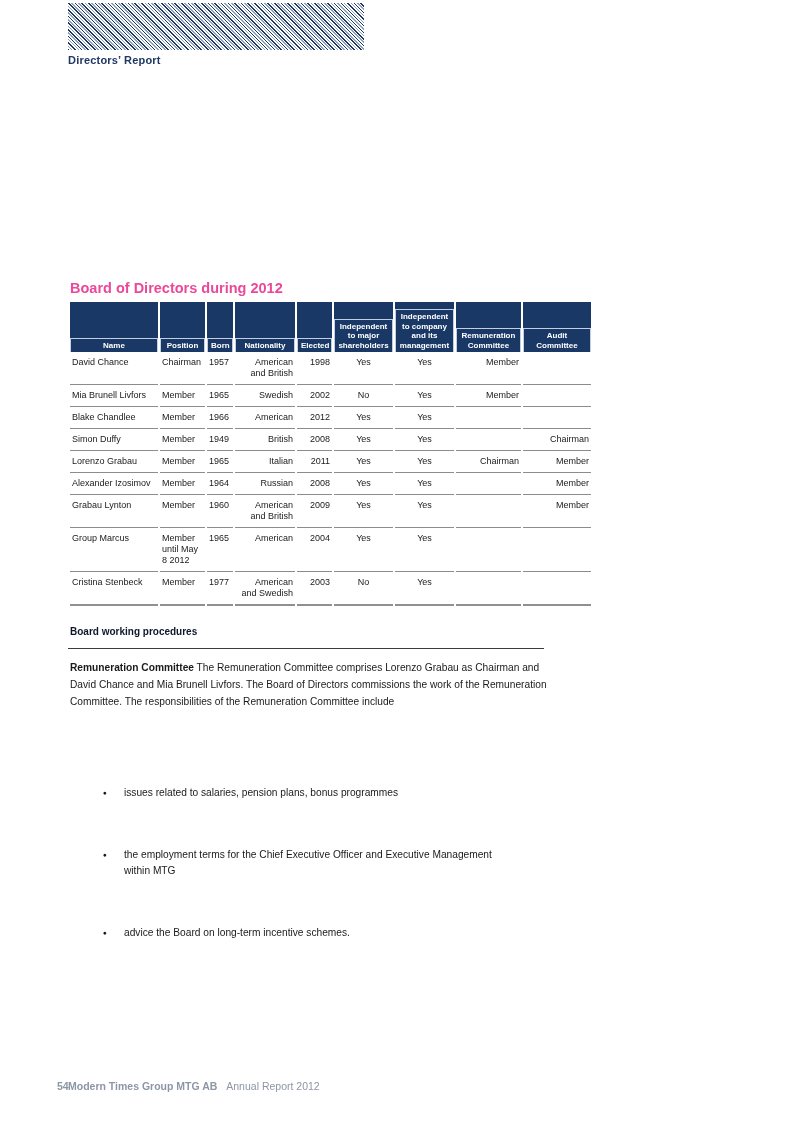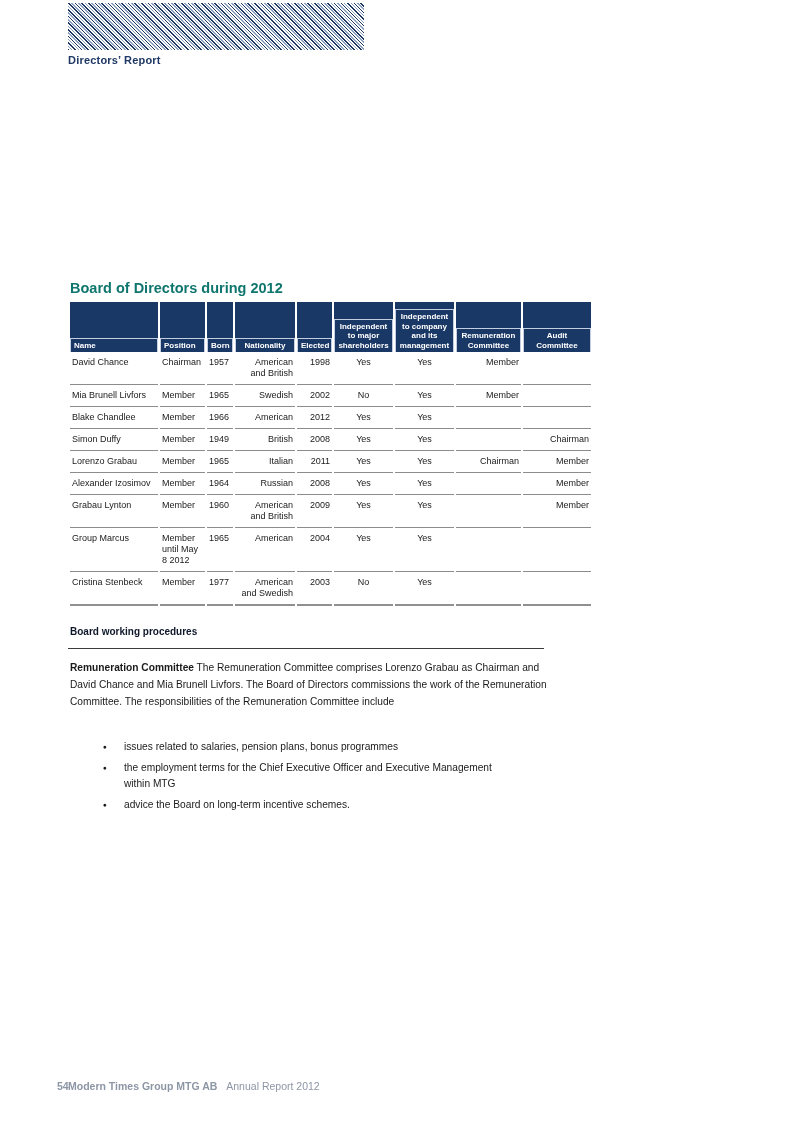--- a/index.html
+++ b/index.html
@@ -25,7 +25,7 @@
   
   .board-title {
     position:absolute; left:70px; top:280px;
-    font-size:14.5px; font-weight:bold; color:#0f766e;
+    font-size:14.5px; font-weight:bold; color:#ec4899;
   }
   table.board-table {
     position:absolute; left:68px; top:302px; width:525px;

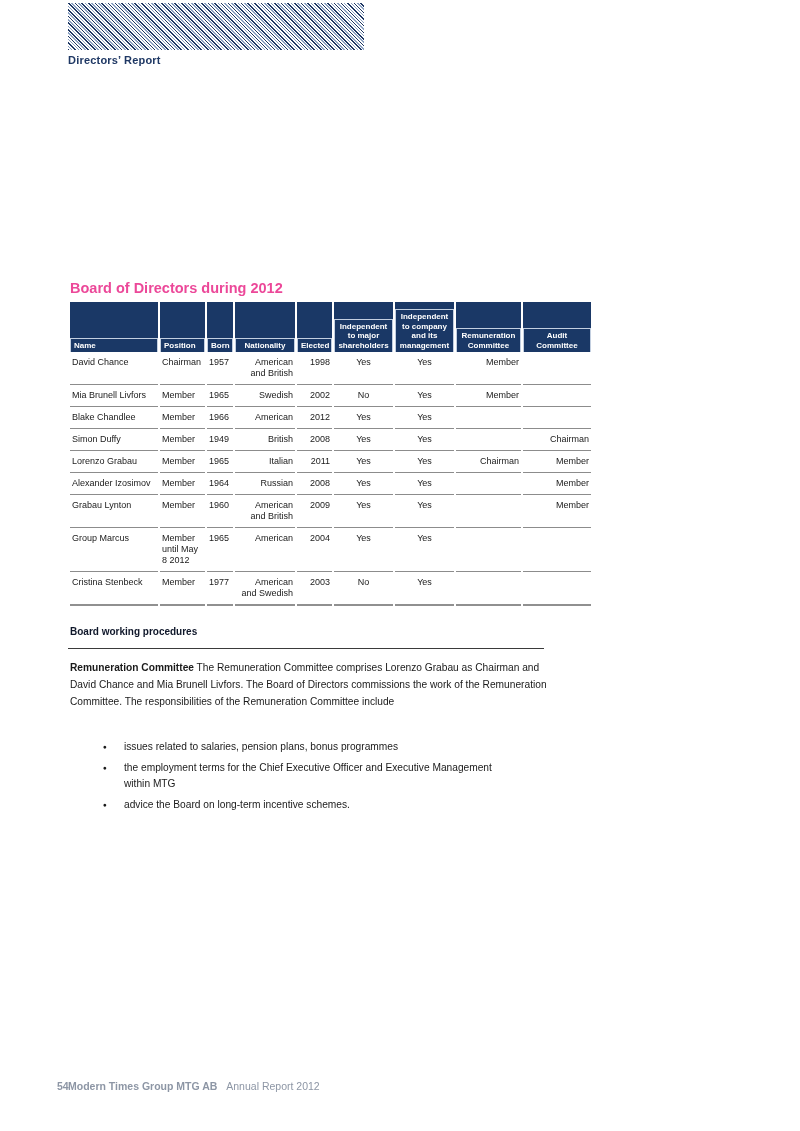--- a/index.html
+++ b/index.html
@@ -45,7 +45,7 @@
     vertical-align:top; white-space:pre-line; background:#ffffff;
   }
   table.board-table tbody tr:last-child td { border-bottom:2px solid #909090; }
-  .al { text-align:left; }
+  .al { text-align:center; }
   .ar { text-align:center; }
   td.c0, td.c1, td.c2 { text-align:left; }
   td.c3, td.c4, td.c5, td.c6, td.c7, td.c8 { text-align:right; }

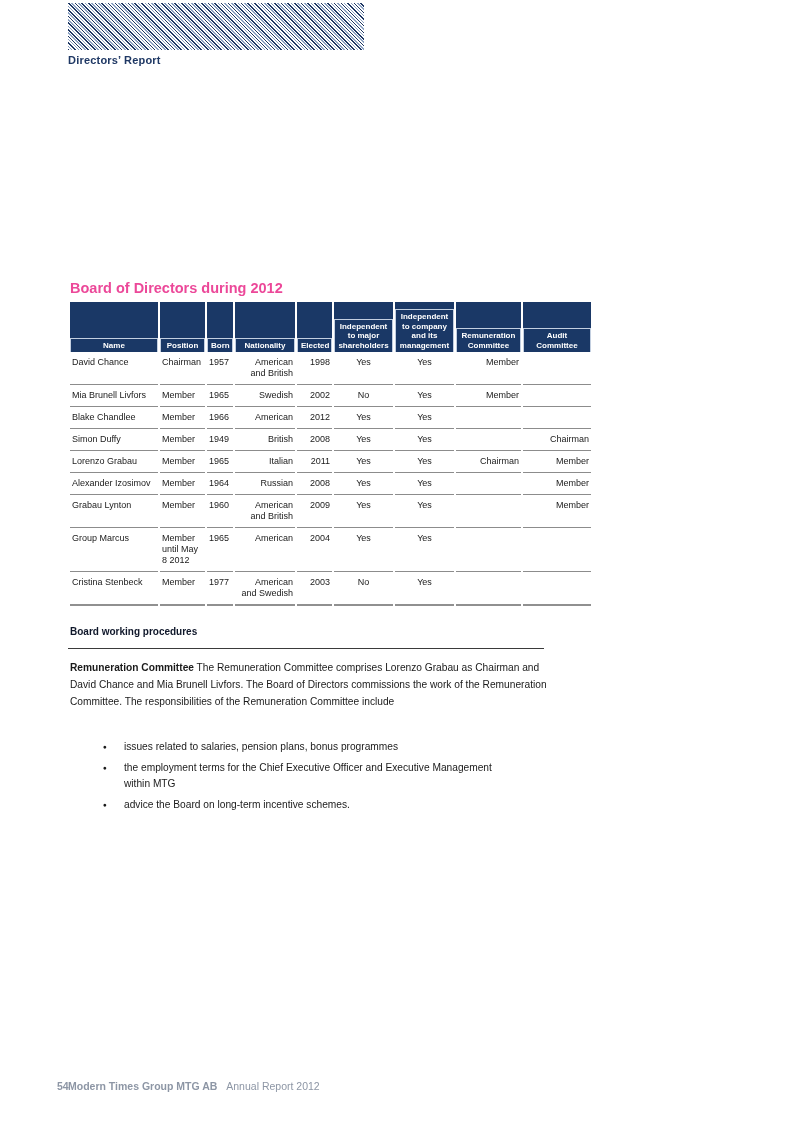--- a/index.html
+++ b/index.html
@@ -74,7 +74,7 @@
     position:absolute; left:70px; top:739px; width:430px;
     list-style:none; margin:0; padding:0;
   }
-  .bullet-item { display:flex; margin-bottom:5px; font-size:10.2px; line-height:16px; }
+  .bullet-item { display:flex; margin-bottom:5px; font-size:10.2px; line-height:16px;margin-top:46px; }
   .bullet-dot { width:21px; margin-left:33px; font-size:6.5px; line-height:16px; flex:0 0 21px; }
   .bullet-text { flex:1; }
 

